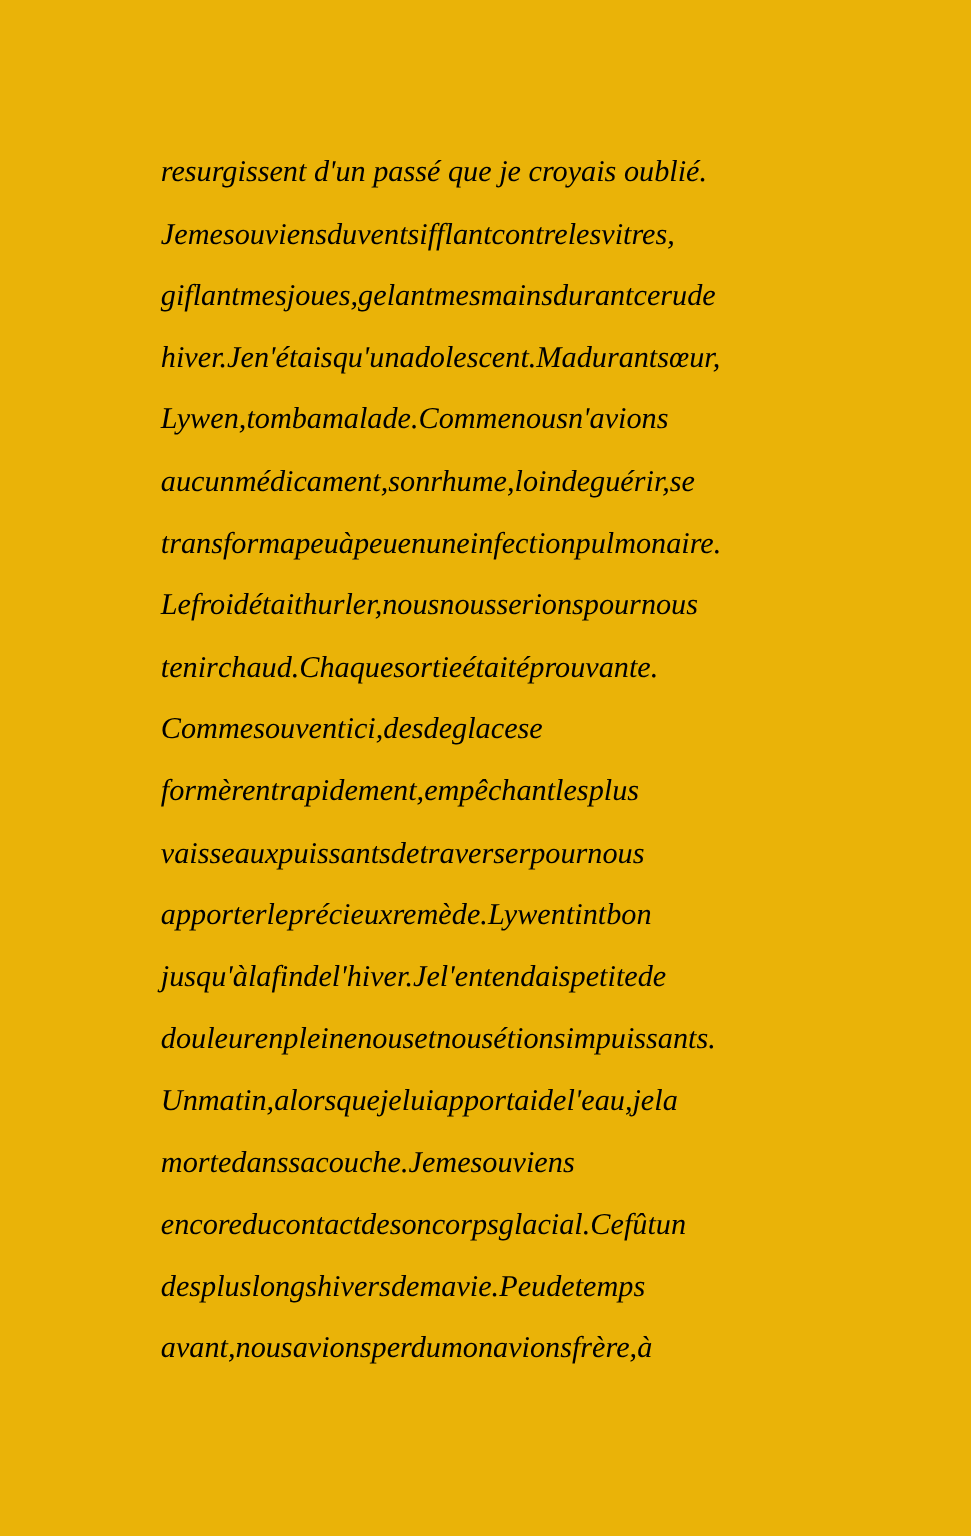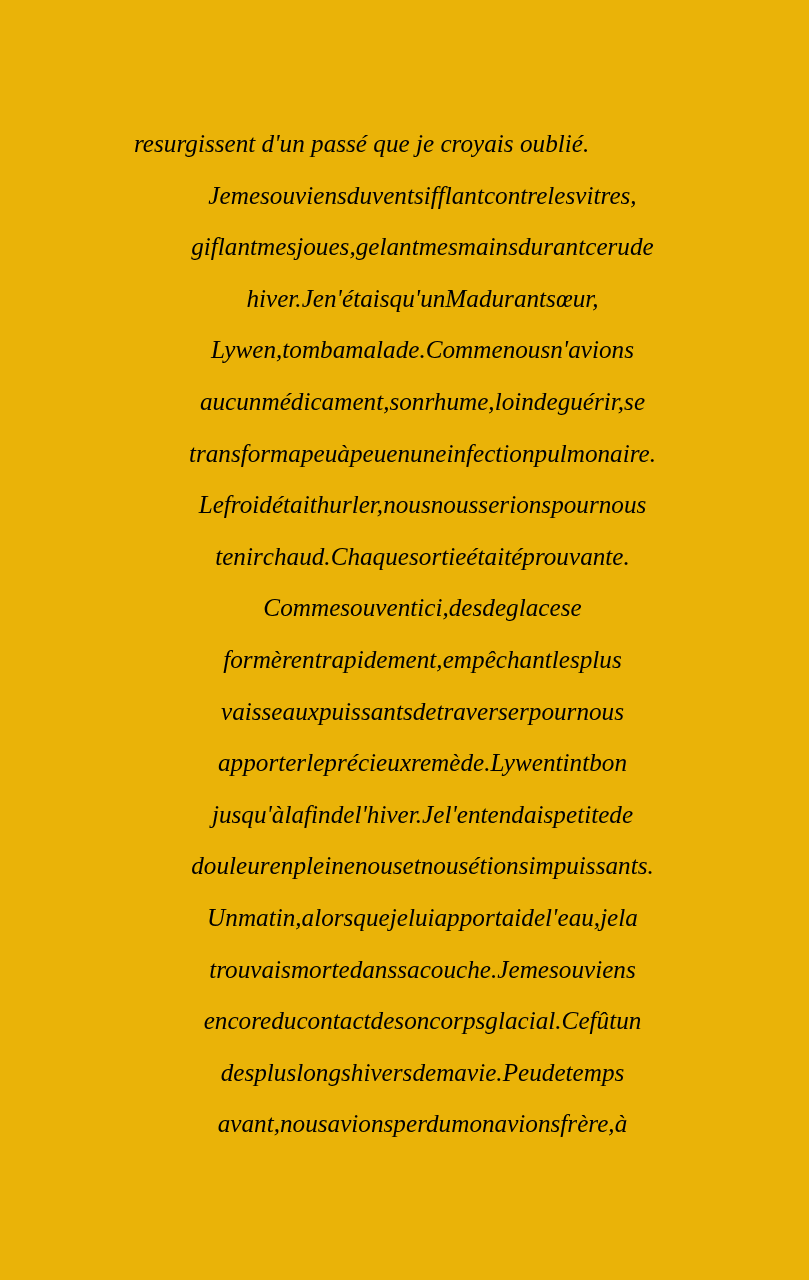--- a/index.html
+++ b/index.html
@@ -46,7 +46,7 @@
   .line.justify {
     display: flex;
     flex-direction: row;
-    justify-content: center;
+    justify-content: flex-start;
     width: 577px;
   }
   .line.justify > .w {

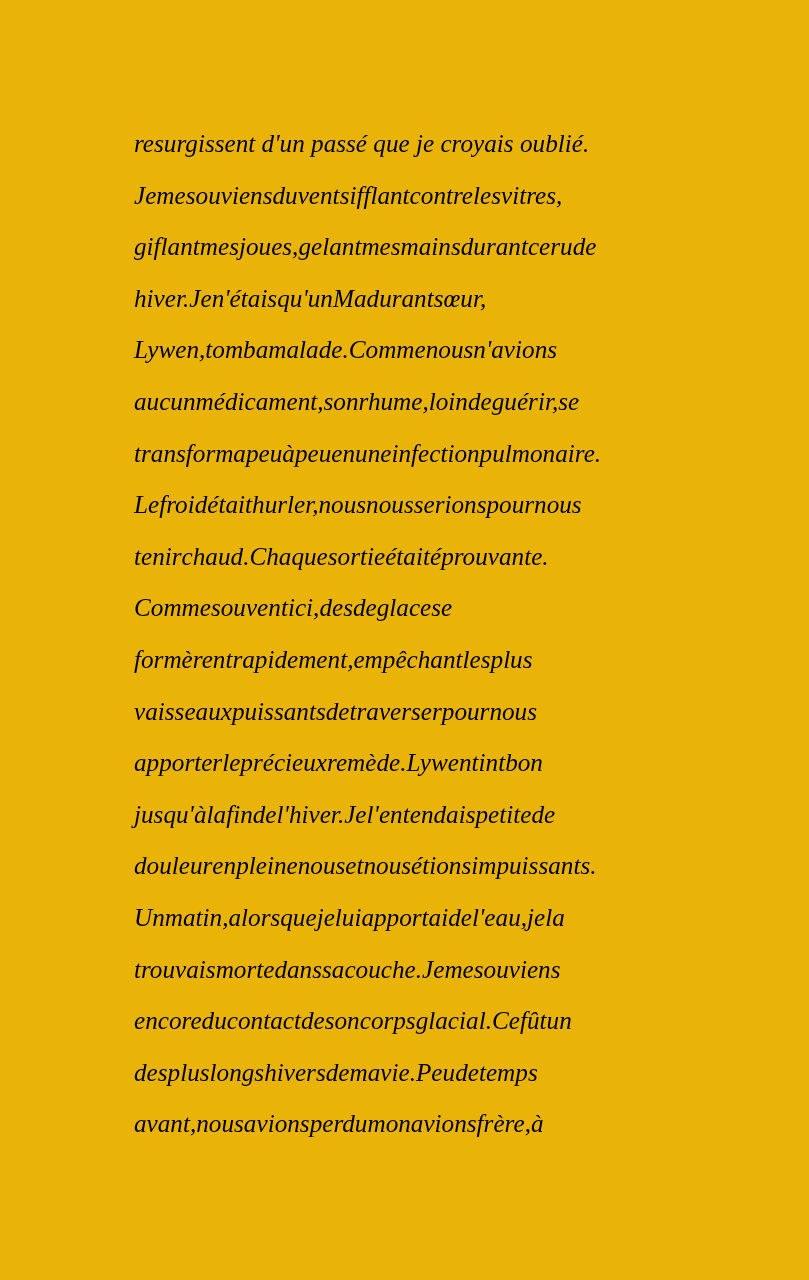--- a/index.html
+++ b/index.html
@@ -90,6 +90,7 @@
         <span class="w">Je</span>
         <span class="w">n'étais</span>
         <span class="w">qu'un</span>
+        <span class="w">adolescent.</span>
         <span class="w">Ma</span>
         <span class="w">durant</span>
         <span class="w">sœur,</span>

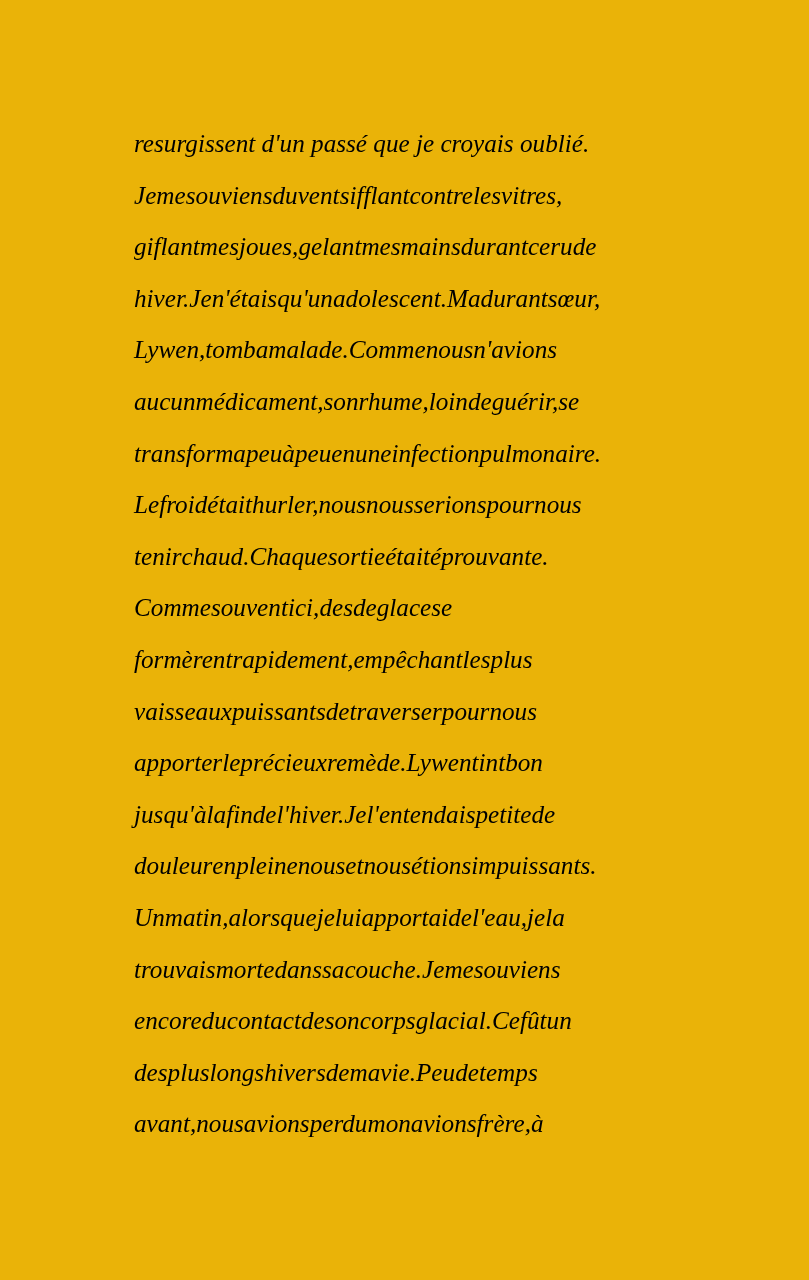--- a/index.html
+++ b/index.html
@@ -210,7 +210,6 @@
         <span class="w">la</span>
       </div>
       <div class="line justify">
-        <span class="w">trouvais</span>
         <span class="w">morte</span>
         <span class="w">dans</span>
         <span class="w">sa</span>

